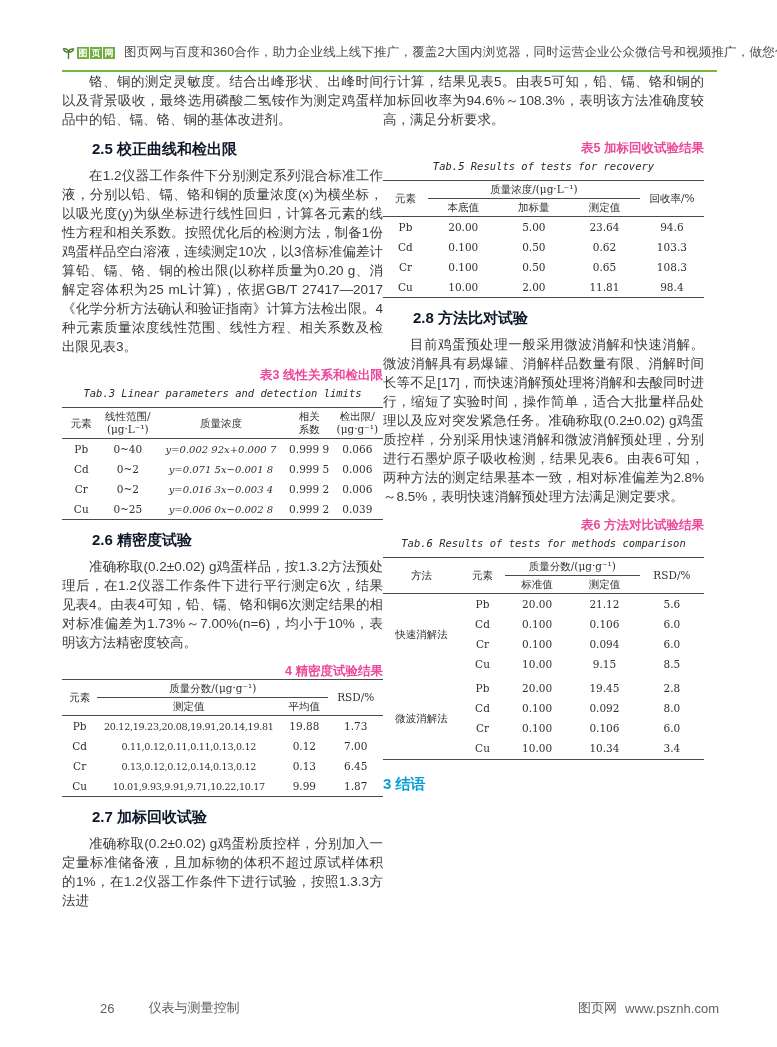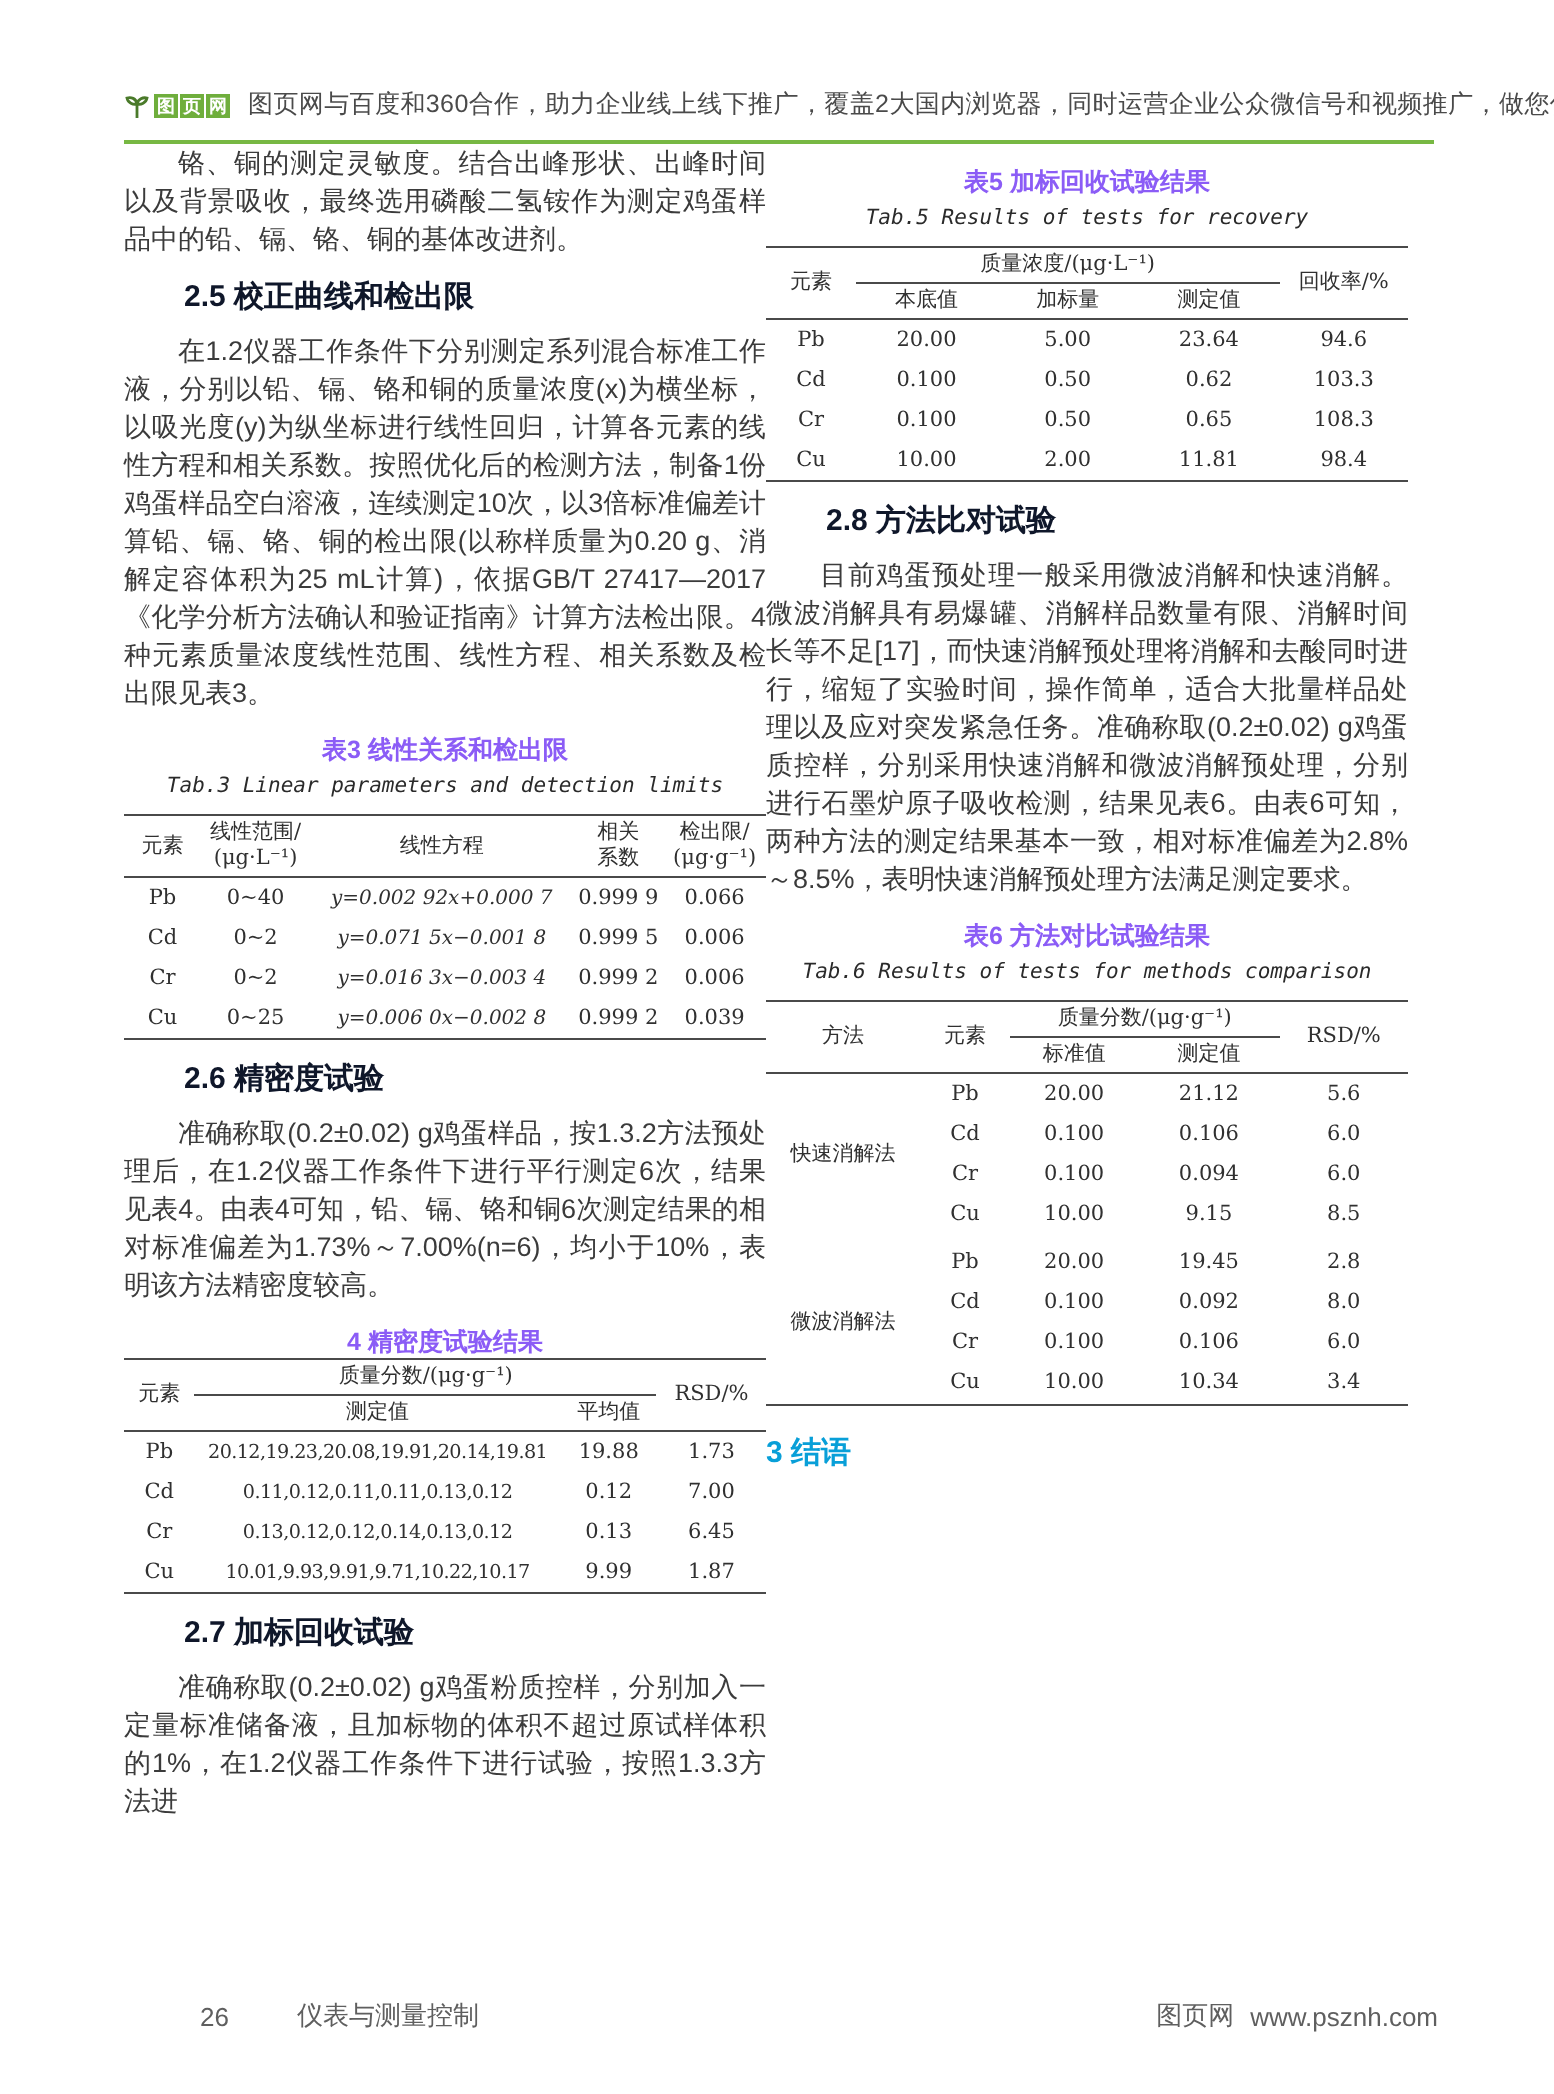--- a/index.html
+++ b/index.html
@@ -182,6 +182,7 @@
     </div>
 
     <div class="col">
+      <p class="body" style="text-indent:0;">行计算，结果见表5。由表5可知，铅、镉、铬和铜的加标回收率为94.6%～108.3%，表明该方法准确度较高，满足分析要求。</p>
 
       <div class="tbl-title-cn">表5 加标回收试验结果</div>
       <div class="tbl-title-en">Tab.5 Results of tests for recovery</div>

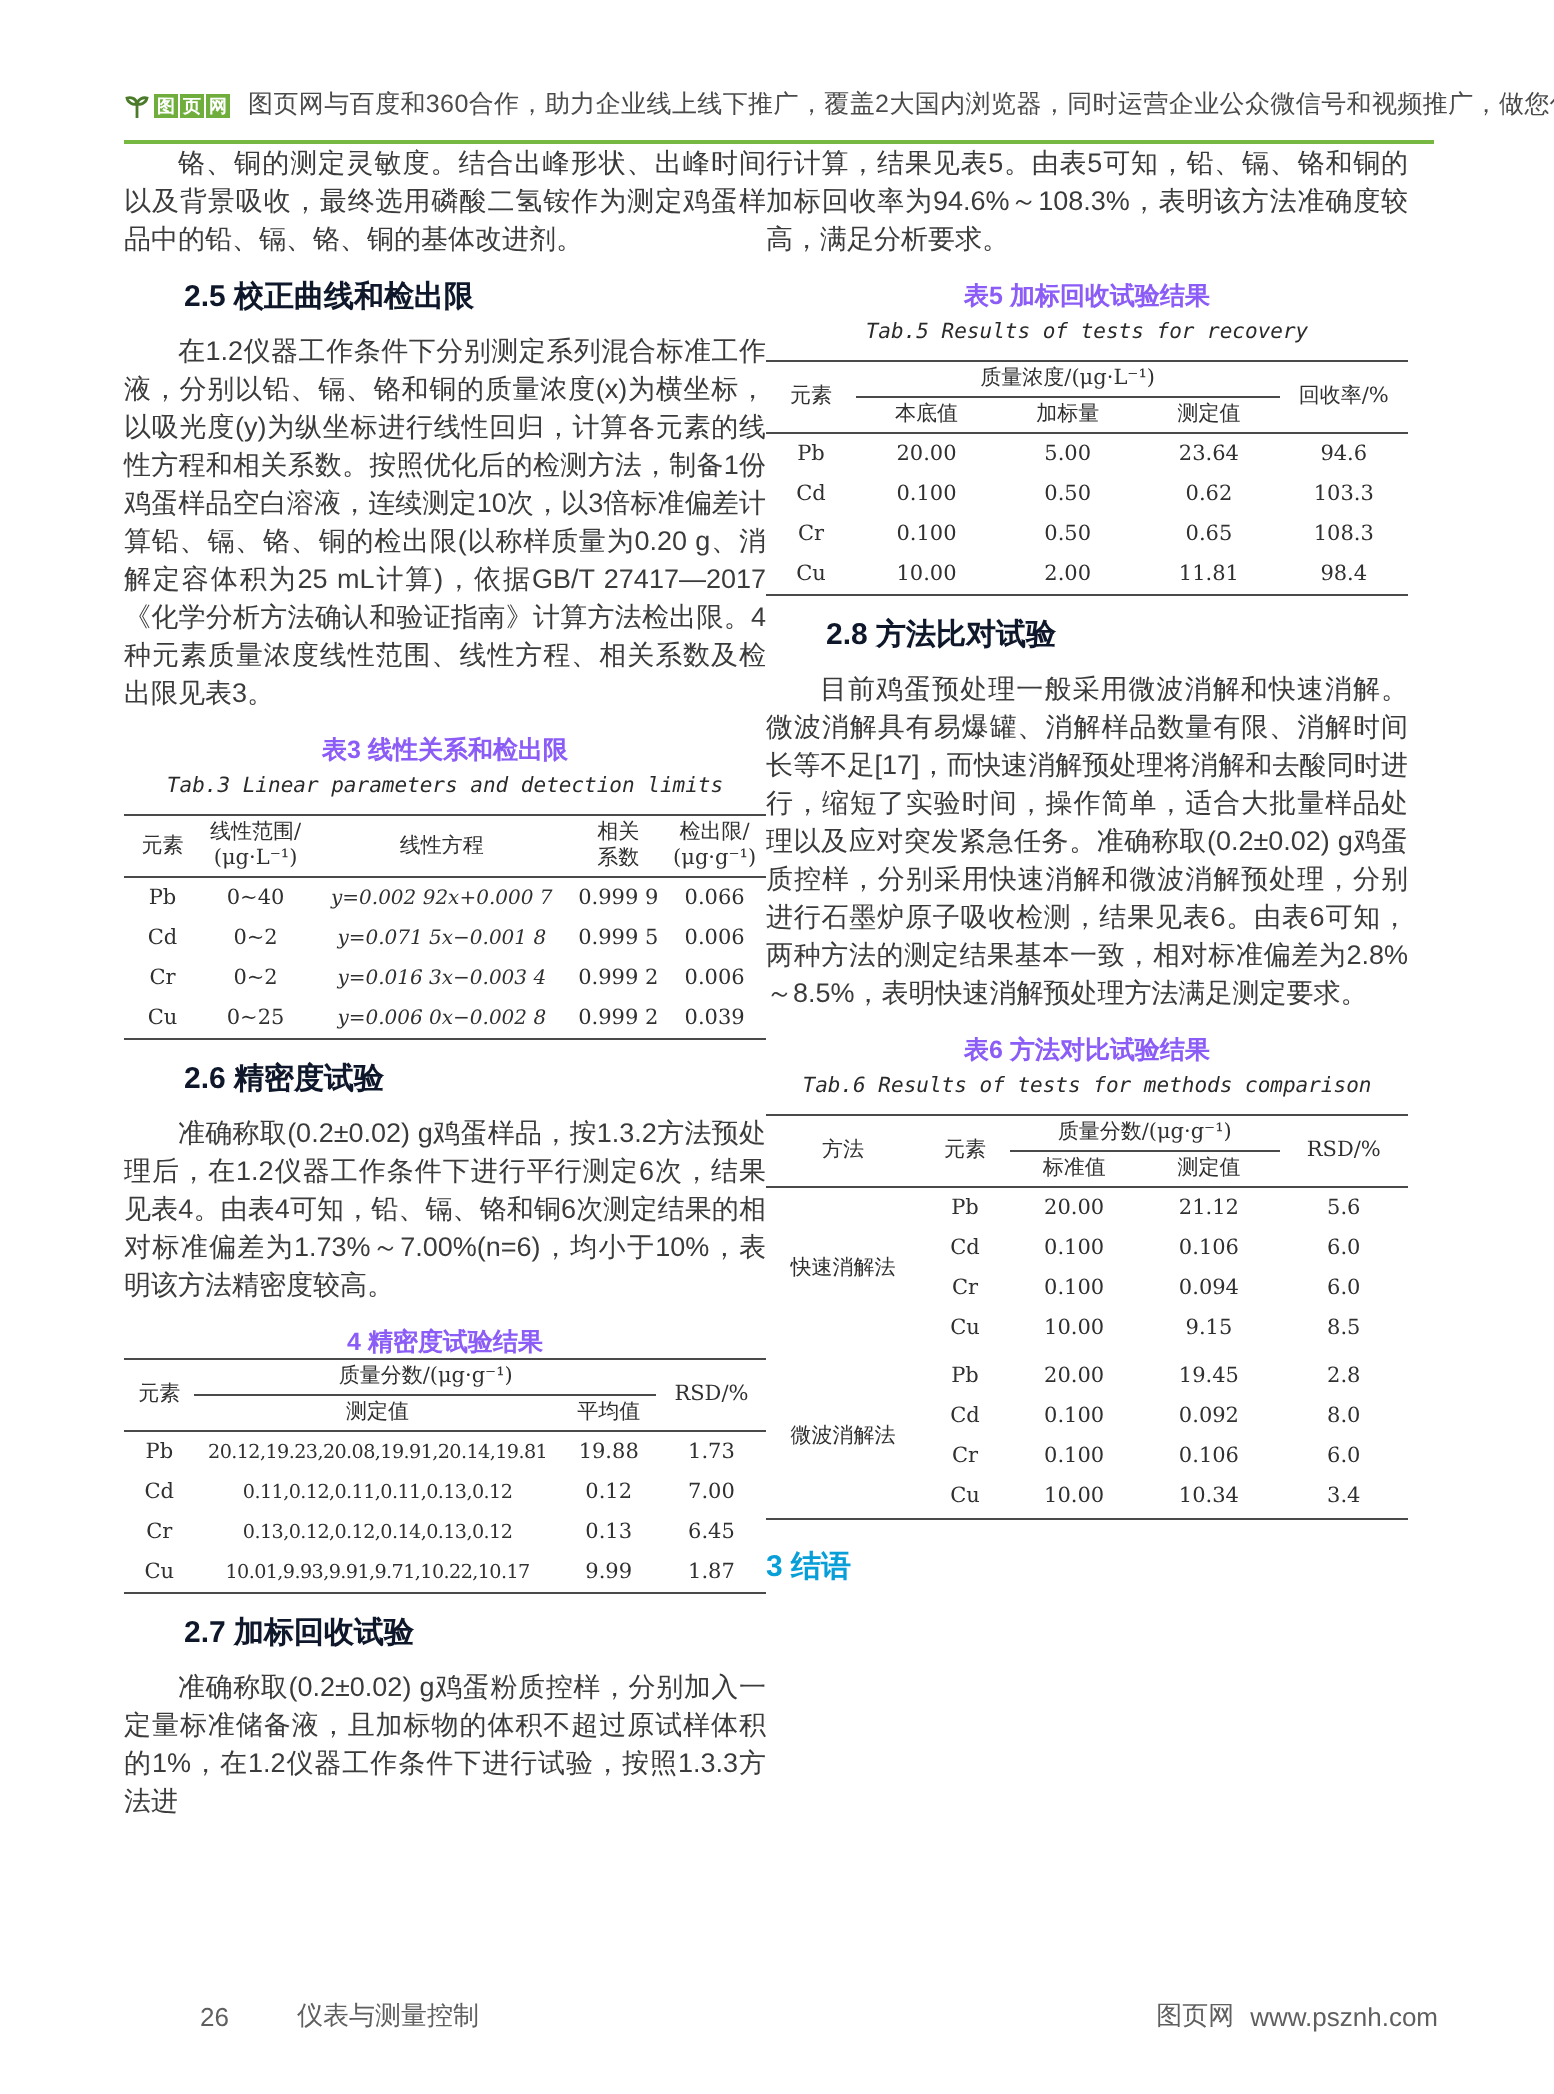--- a/index.html
+++ b/index.html
@@ -26,7 +26,7 @@
   h2.sec.conclusion{padding-left:0;color:#089fd8;margin-top:15px;}
 
   
-  .tbl-title-cn{font-size:12.5px;font-weight:bold;color:#8b5cf6;text-align:center;margin-top:11px;line-height:16px;}
+  .tbl-title-cn{font-size:12.5px;font-weight:bold;color:#ec4899;text-align:right;margin-top:11px;line-height:16px;}
   .tbl-title-en{font-size:10.5px;font-family:"DejaVu Sans Mono",monospace;color:#2a2a2a;text-align:center;margin:4px 0 7px;line-height:13px;font-style:italic;}
   table{width:100%;border-collapse:collapse;font-family:"DejaVu Serif",serif;color:#303030;
         border-top:1.5px solid #4a4a4a;border-bottom:1.5px solid #4a4a4a;margin-bottom:7px;}

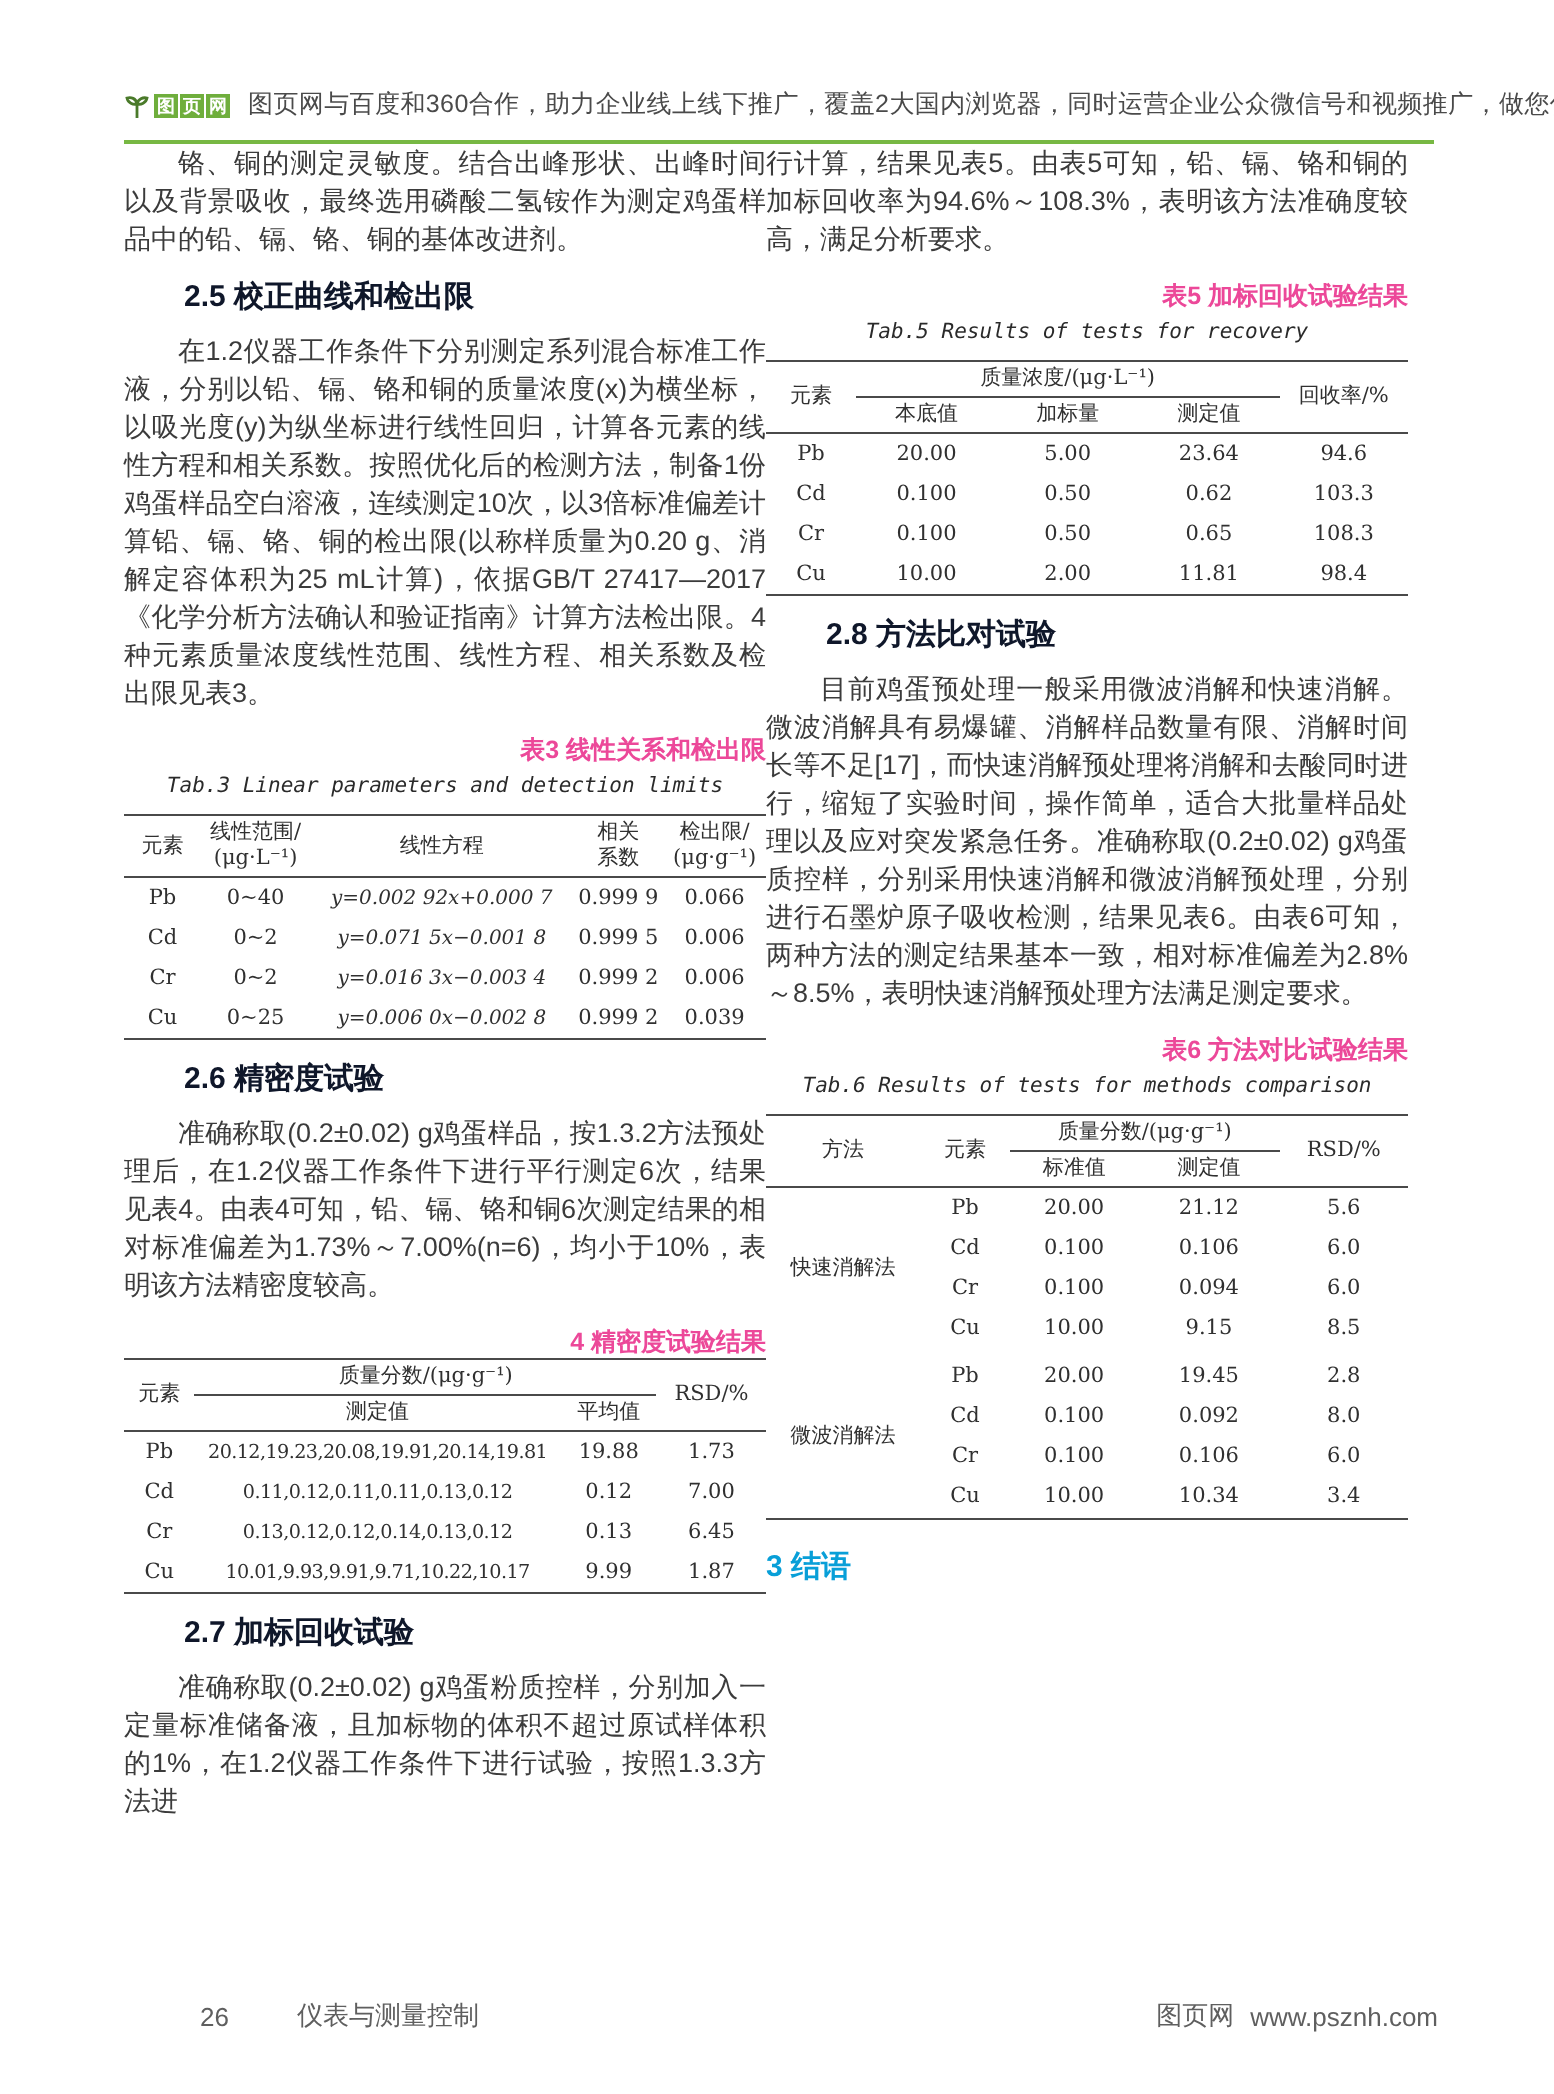--- a/index.html
+++ b/index.html
@@ -88,7 +88,7 @@
             <th class="hb">元素</th>
             <th class="hb">线性范围/
 (μg·L⁻¹)</th>
-            <th class="hb">线性方程</th>
+            <th class="hb">质量浓度</th>
             <th class="hb">相关
 系数</th>
             <th class="hb">检出限/

